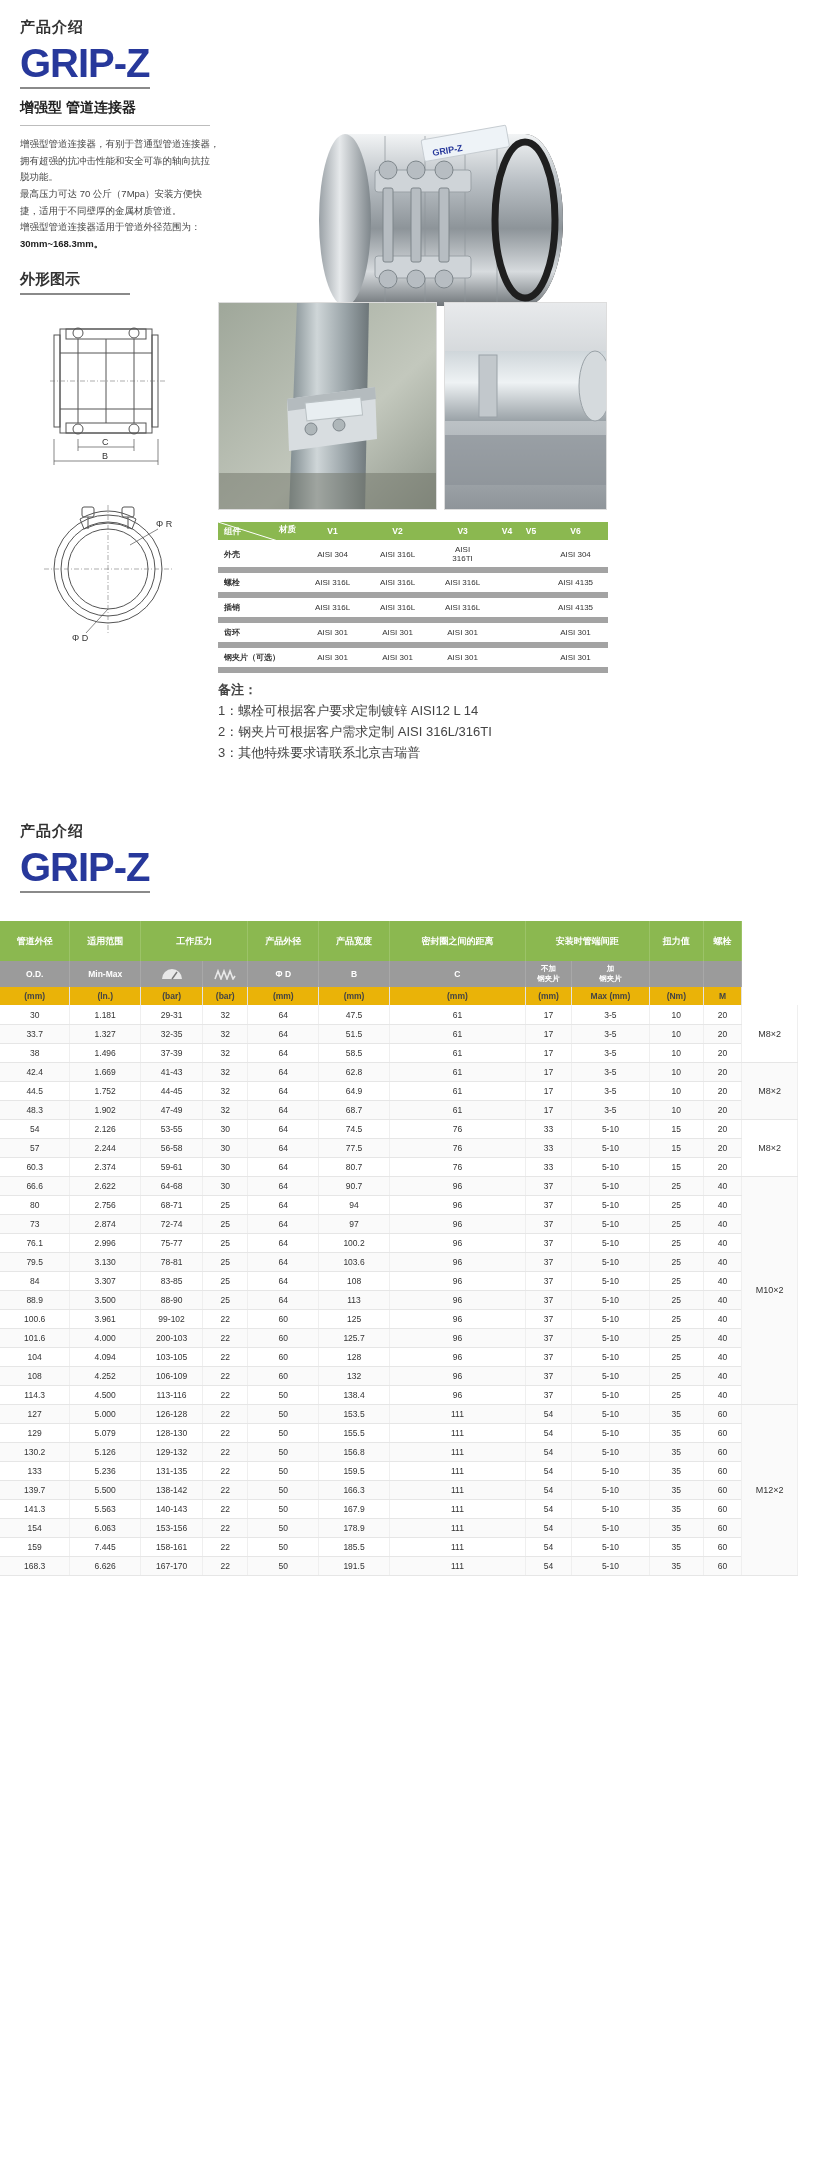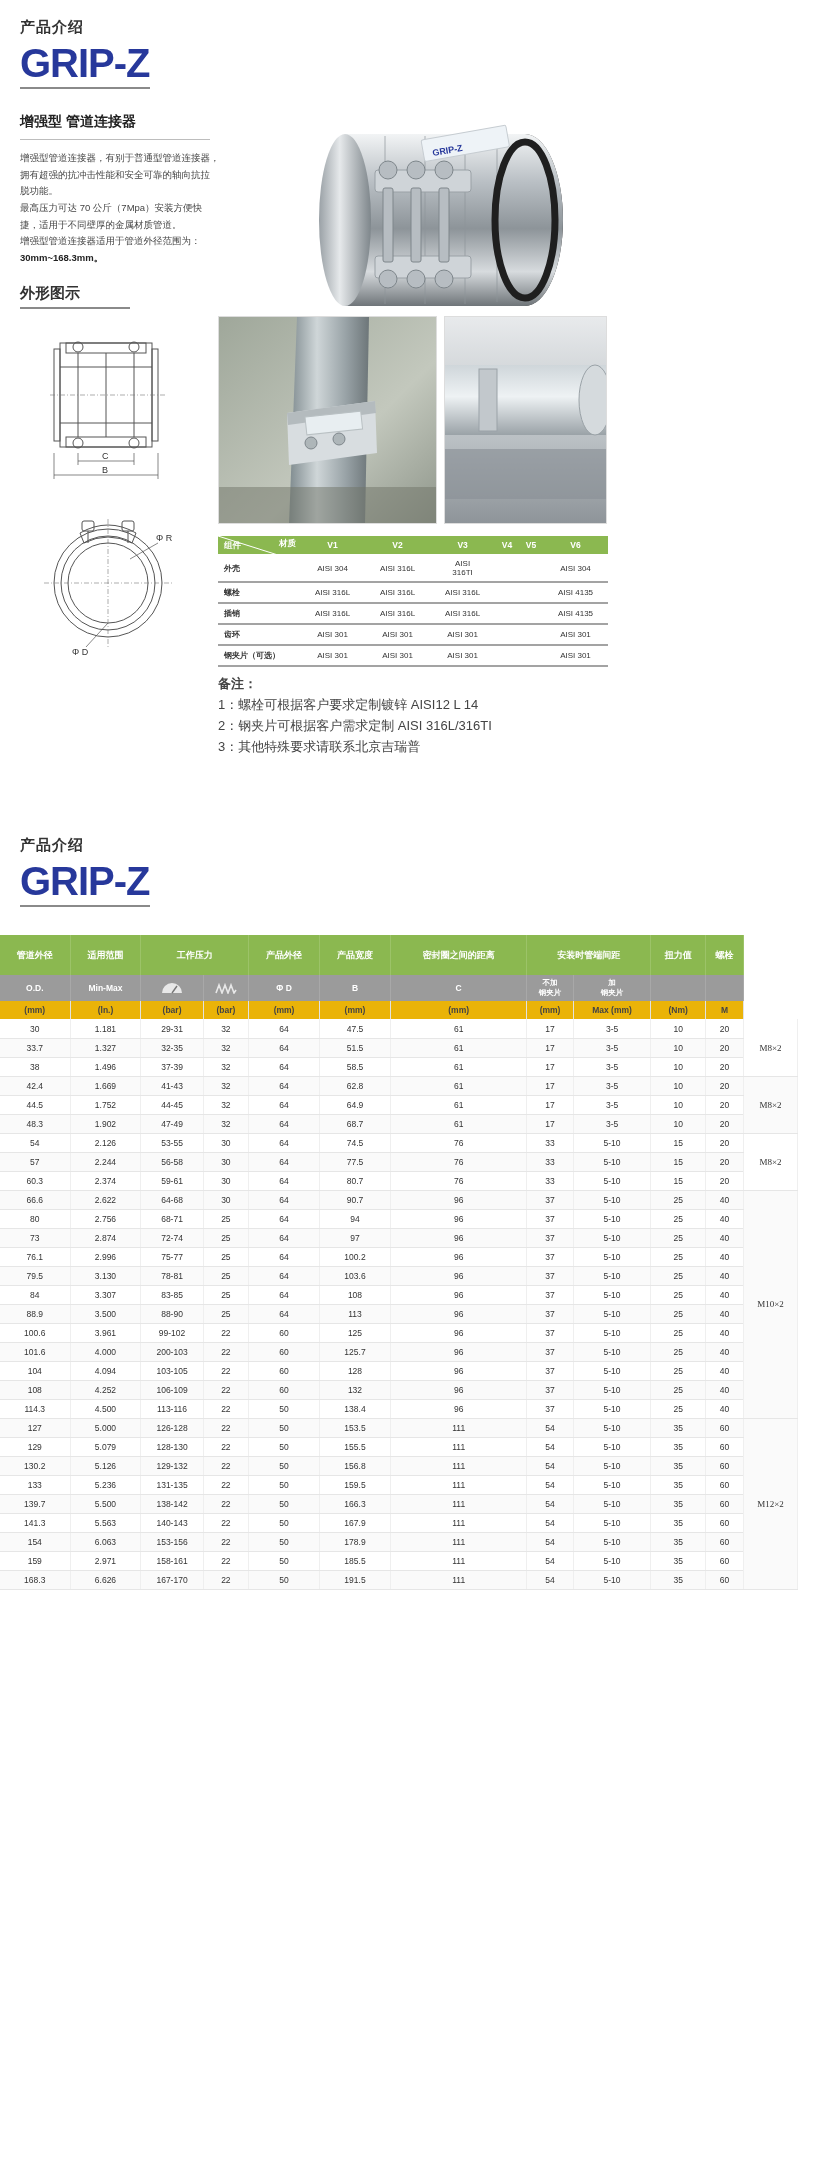--- a/index.html
+++ b/index.html
@@ -26,7 +26,7 @@
   
   .block1 { padding:18px 20px 0 20px; position:relative; }
   .b1-head { width:190px; }
-  .b1-body { display:flex; margin-top:16px; }
+  .b1-body { display:flex; margin-top:2px; }
   .b1-left { width:205px; }
   .sub-title { font-size:14px; font-weight:bold; color:#222; margin-top:8px; }
   .sub-underline { height:1px; background:#bdbdbd; margin:8px 0 10px 0; width:190px;}

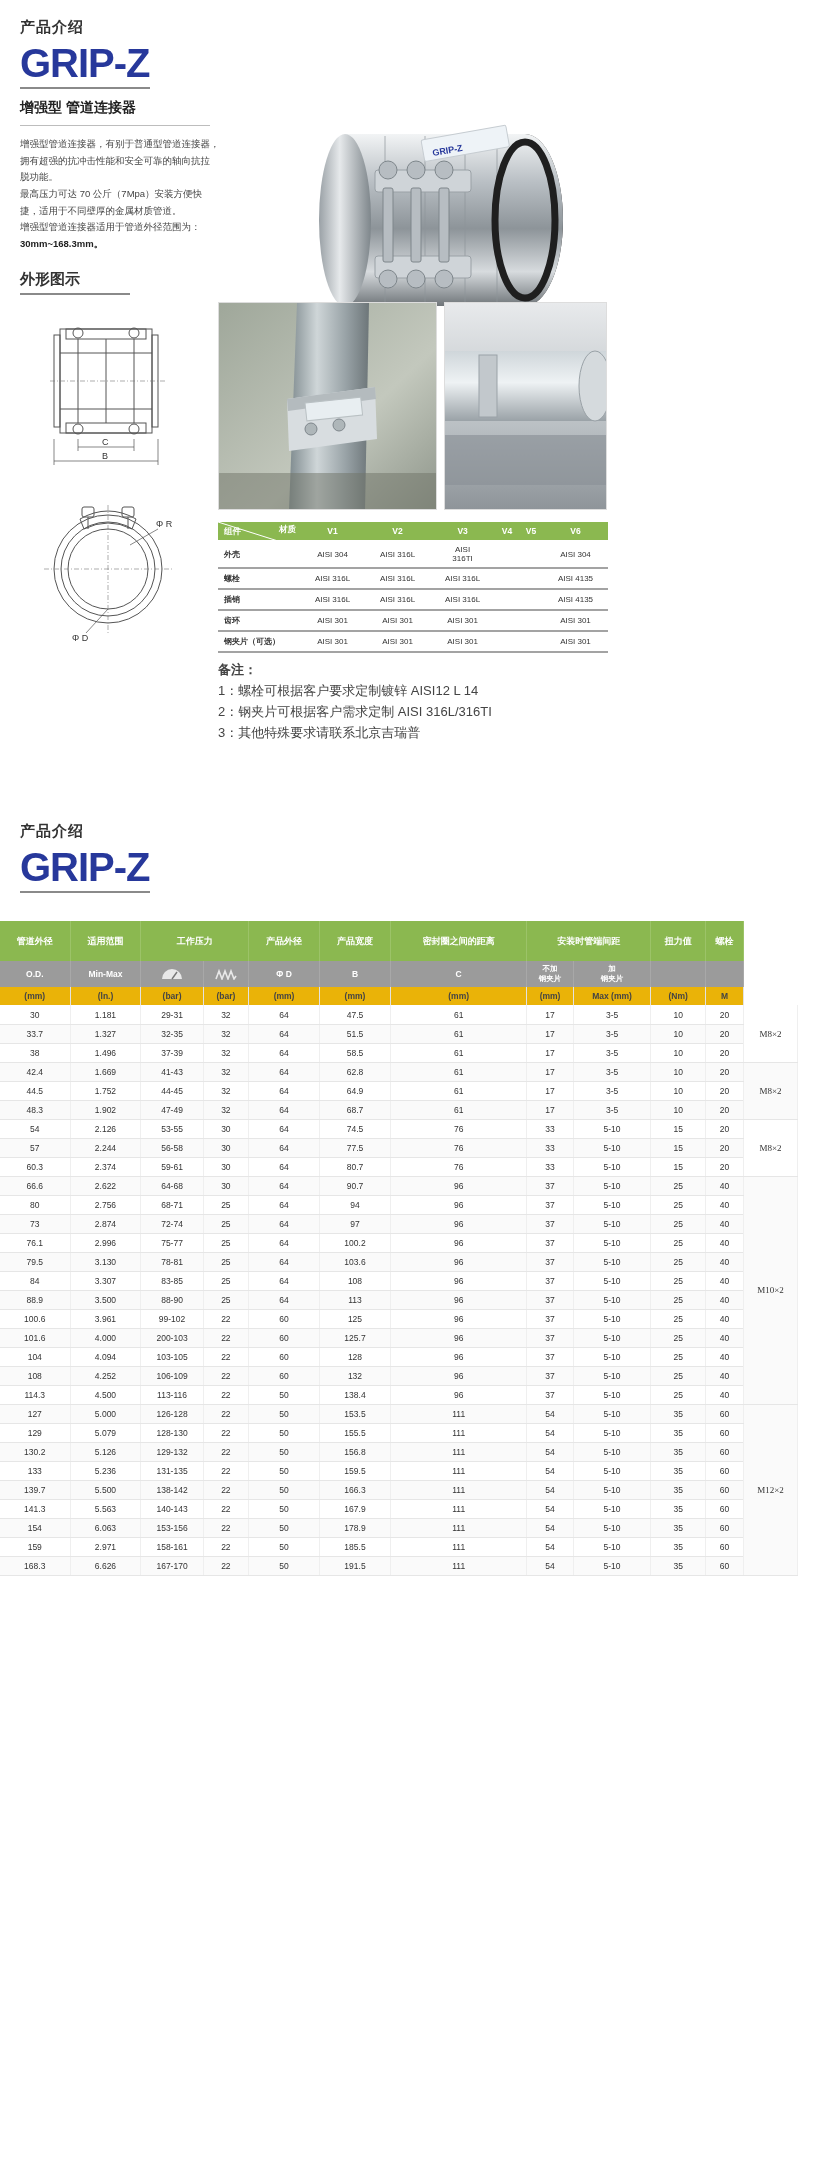--- a/index.html
+++ b/index.html
@@ -60,7 +60,7 @@
     background:#8bb850; color:#fff; font-size:8.5px; font-weight:bold;
     border-bottom:1px solid #fff;
   }
-  table.mat tbody td { border-bottom:2px solid #a3a3a3;margin-top:28px; }
+  table.mat tbody td { border-bottom:6px solid #a3a3a3;margin-top:28px; }
   table.mat tbody td.first { text-align:left; padding-left:6px; font-weight:bold; color:#333;}
   .diag-cell { position:relative; width:82px; }
   .diag-cell .t1 { position:absolute; right:4px; top:2px;margin-left:39px; }

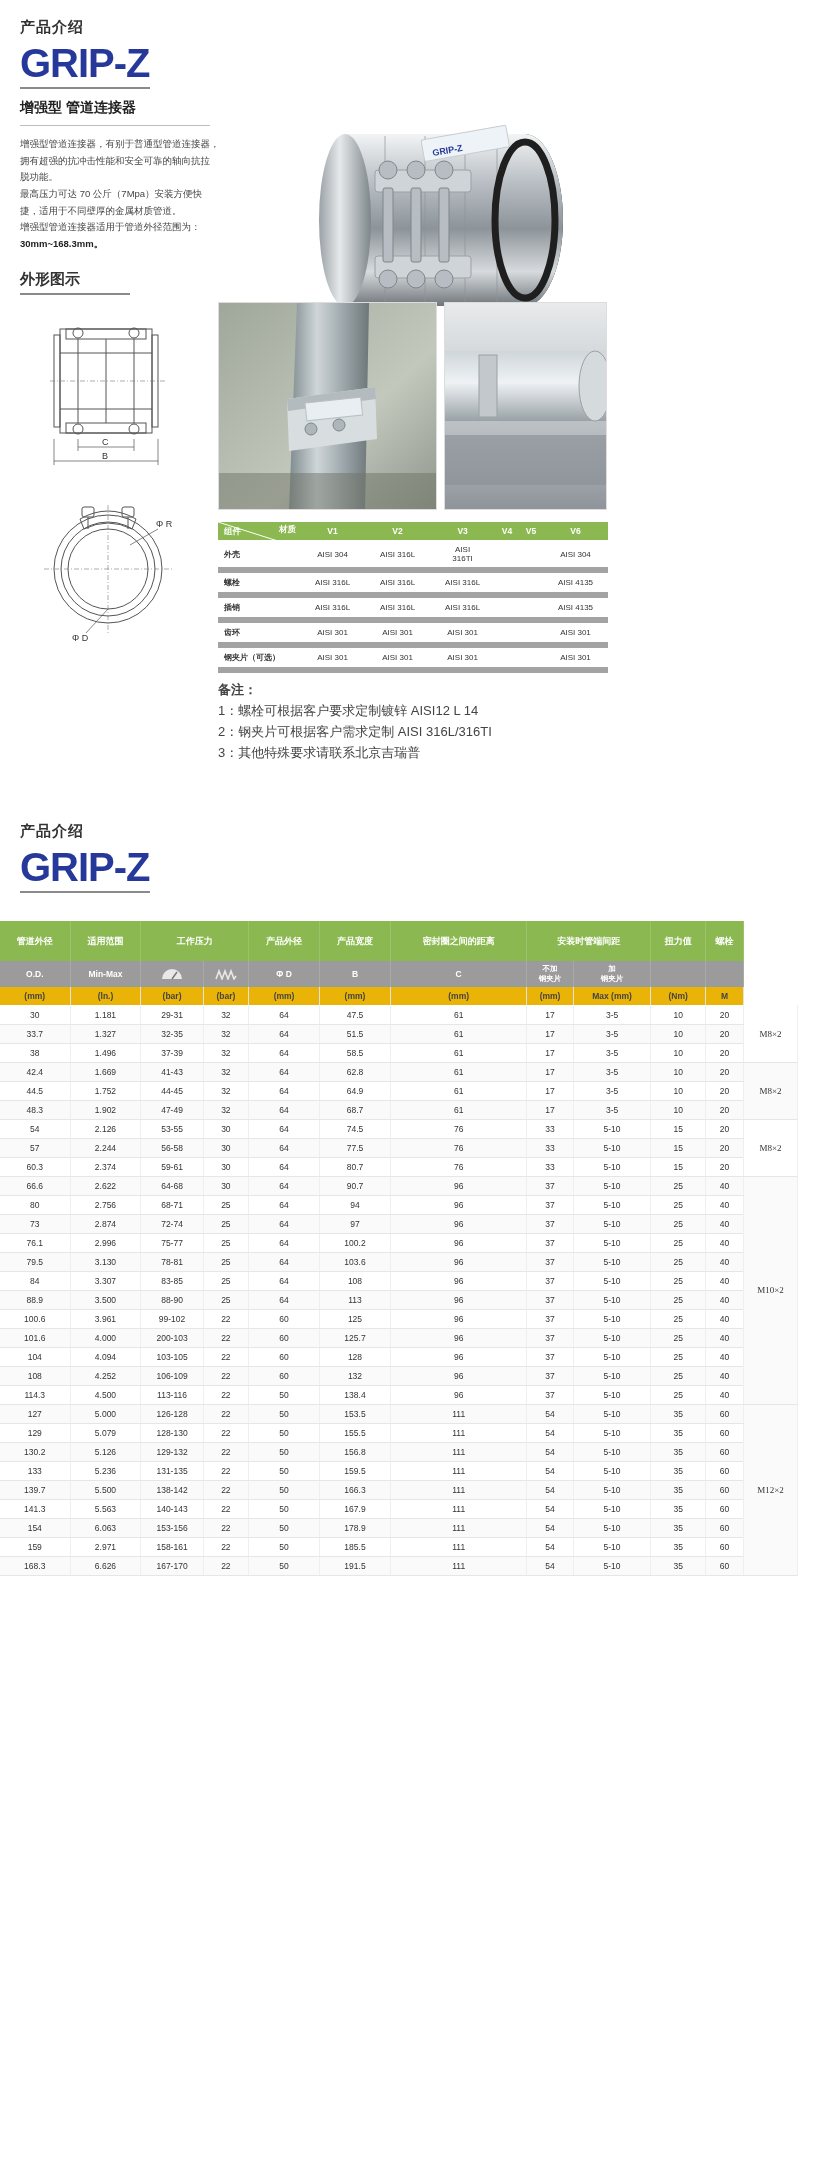--- a/index.html
+++ b/index.html
@@ -93,7 +93,7 @@
     height:19px; color:#333;
   }
   table.spec tbody tr:nth-child(even) td { background:#fafafa; }
-  .bolt-cell { border-left:1px solid #efefef; font-size:9px; color:#333;font-family:Liberation Serif, serif; }
+  .bolt-cell { border-left:1px solid #efefef; font-size:9px; color:#333; }
 </style>
 </head>
 <body>

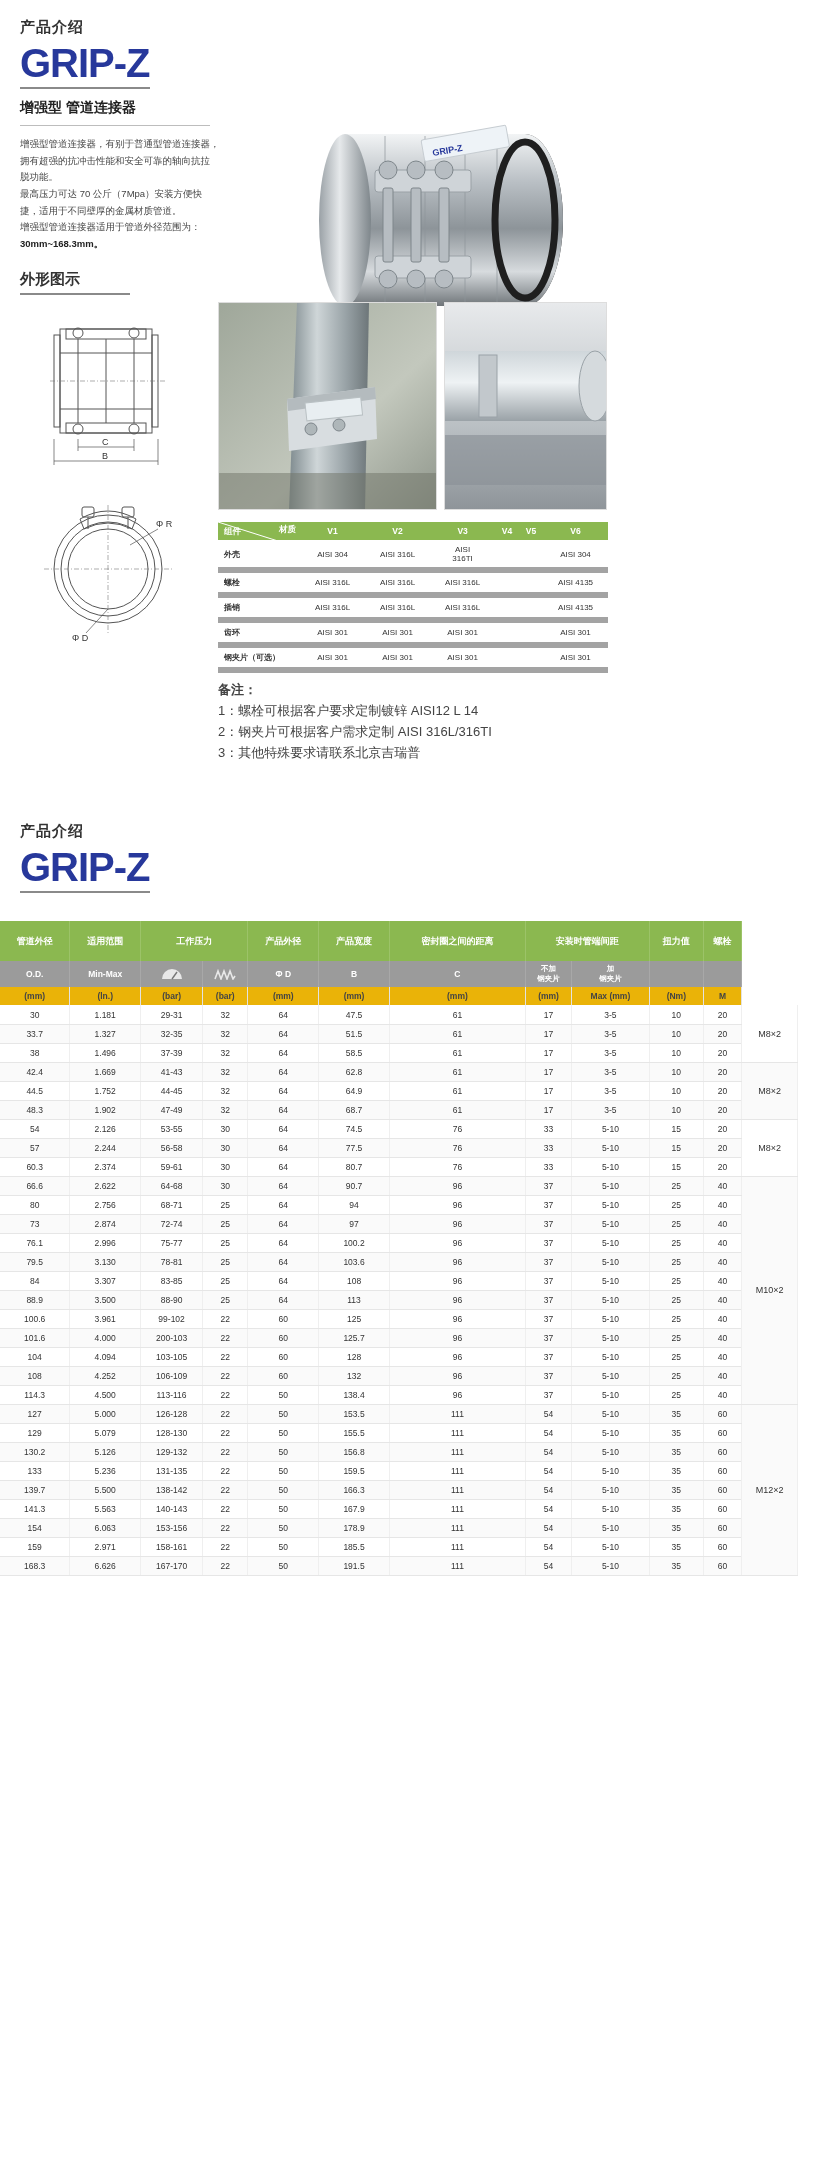--- a/index.html
+++ b/index.html
@@ -805,7 +805,7 @@
           </tr>
           <tr>
             <td>159</td>
-            <td>2.971</td>
+            <td>7.445</td>
             <td>158-161</td>
             <td>22</td>
             <td>50</td>

